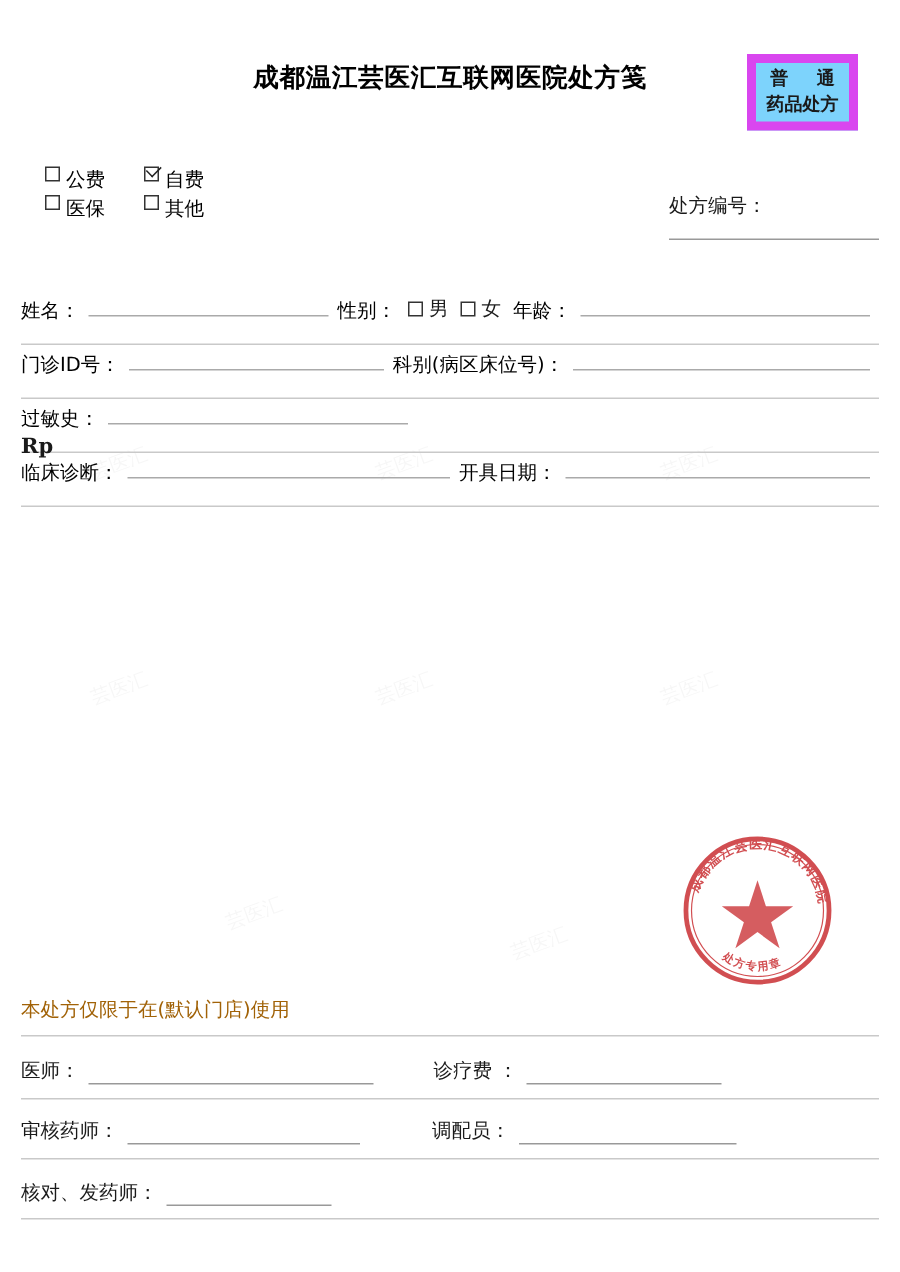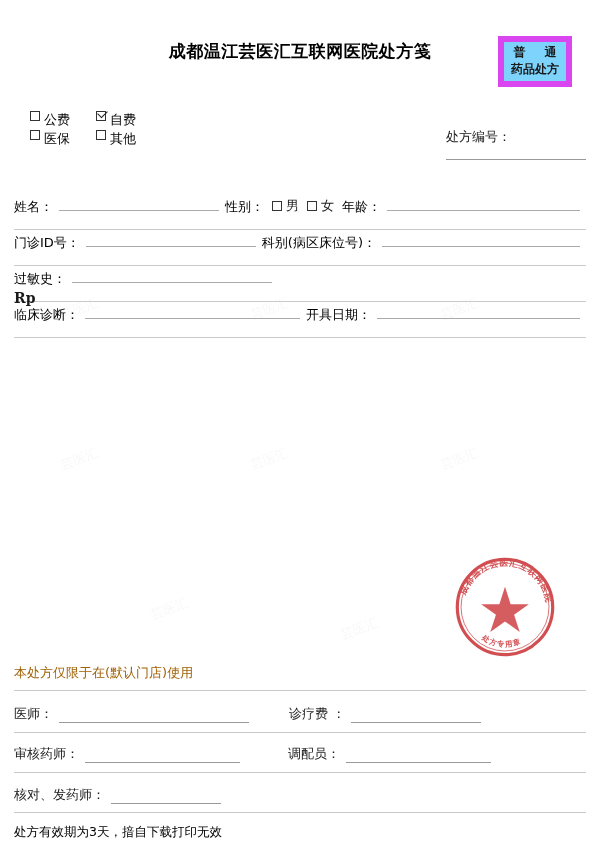--- a/index.html
+++ b/index.html
@@ -399,7 +399,6 @@
   </div>
   <div class="hr hr-4"></div>
 
-  <div class="valid-note">处方有效期为3天，揞自下载打印无效</div>
 
 </div>
 

